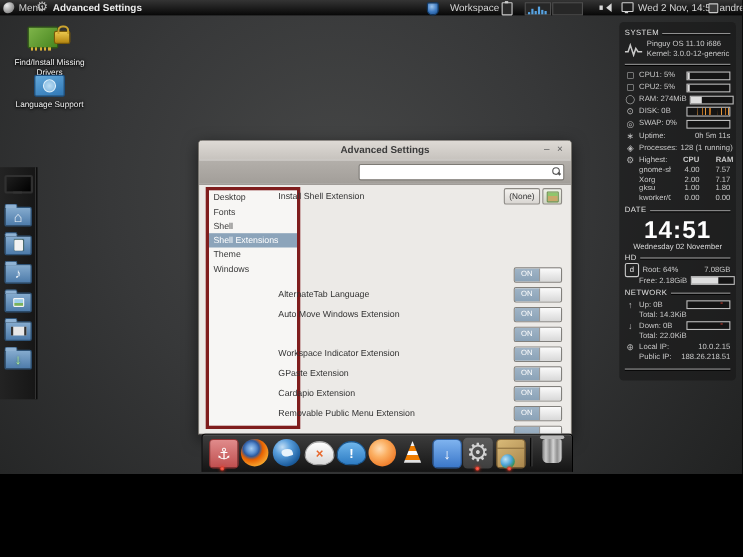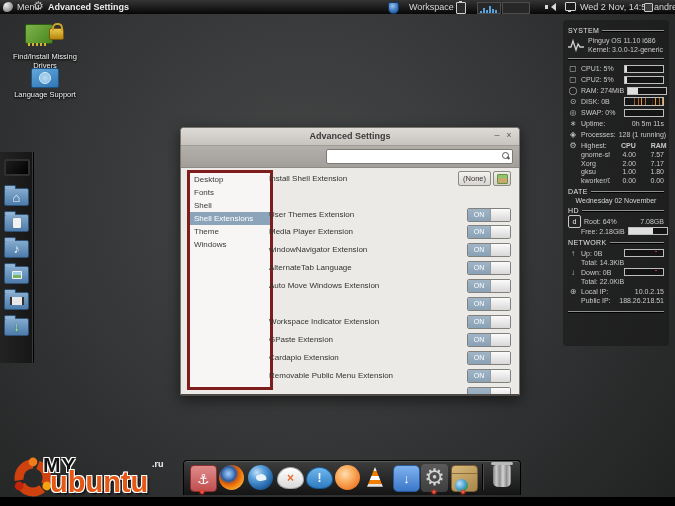--- a/index.html
+++ b/index.html
@@ -3,7 +3,7 @@
 <meta charset="utf-8">
 <style>
   html,body{margin:0;padding:0;background:#000;}
-  .screen{position:relative;width:675px;height:497px;overflow:hidden;
+  .screen{position:relative;width:675px;height:431px;overflow:hidden;
     font-family:"Liberation Sans","DejaVu Sans",sans-serif;
     background:radial-gradient(circle at 45% 40%, #464747 0%, #373839 45%, #212222 100%);}
 

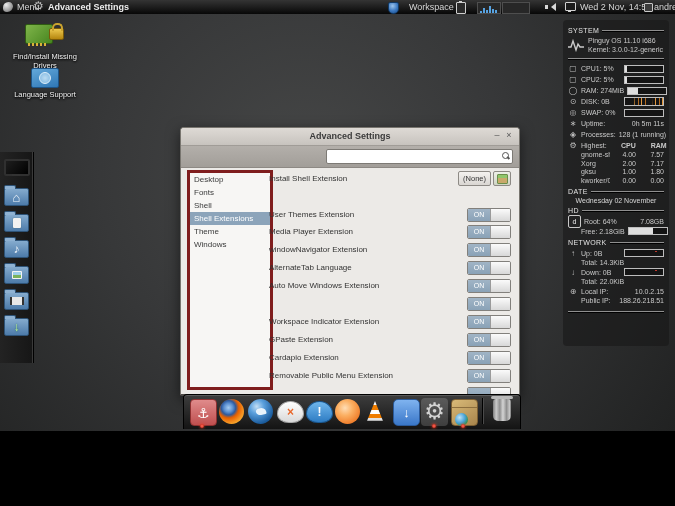--- a/index.html
+++ b/index.html
@@ -97,7 +97,7 @@
     border:3px solid #7f1d1d;}
   .sitem{height:13px;line-height:13px;font-size:8px;color:#3a3a3a;padding-left:4px;}
   .sitem.sel{background:#8ca4ba;color:#fff;}
-  .row{position:absolute;left:88px;right:8px;height:15px;}
+  .row{position:absolute;left:72px;right:8px;height:15px;}
   .rlabel{position:absolute;left:0;top:0;font-size:8px;color:#333;line-height:15px;}
   .toggle{position:absolute;right:0;top:1px;width:42px;height:12px;border:1px solid #82807c;
     border-radius:2px;display:flex;overflow:hidden;background:#fff;}

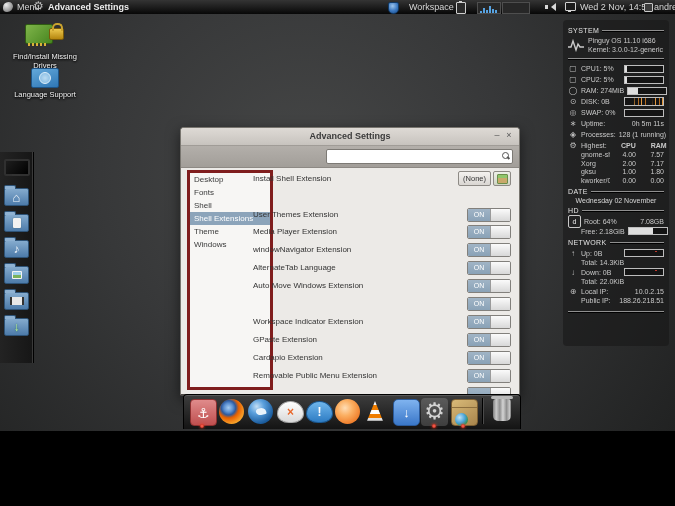--- a/index.html
+++ b/index.html
@@ -428,13 +428,6 @@
         <span class="pkgbtn"></span>
       </div>
 
-      <div class="row" style="top:40px;">
-          <span class="rlabel">User Themes Extension</span>
-          <span class="toggle">
-            <span class="on">ON</span>
-            <span class="knob"></span>
-          </span>
-        </div>
       <div class="row" style="top:57px;">
           <span class="rlabel">Media Player Extension</span>
           <span class="toggle">

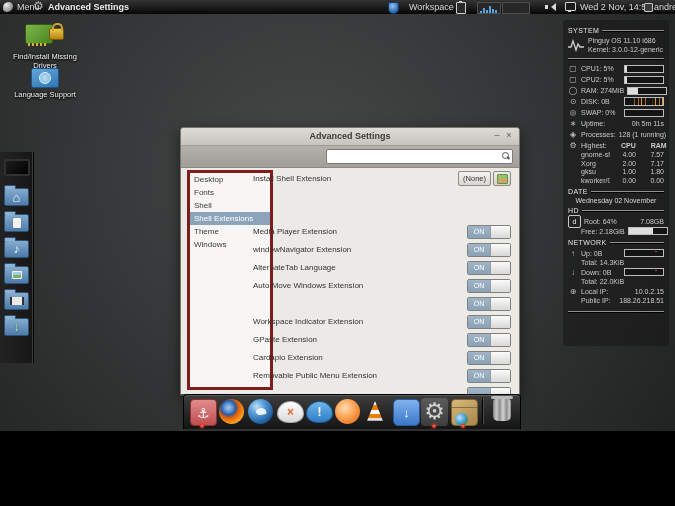--- a/index.html
+++ b/index.html
@@ -350,6 +350,7 @@
         <span>DATE</span>
         <i></i>
       </div>
+    <div class="bigtime">14:51</div>
     <div class="bigdate">Wednesday 02 November</div>
     <div class="chead">
         <span>HD</span>

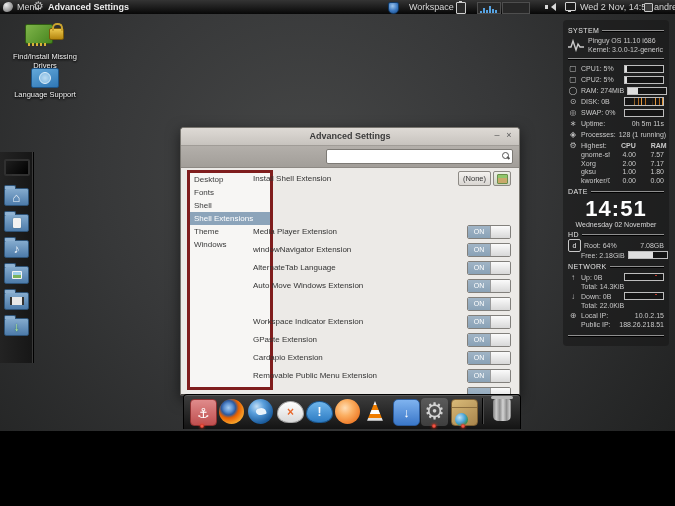--- a/index.html
+++ b/index.html
@@ -429,13 +429,6 @@
         <span class="pkgbtn"></span>
       </div>
 
-      <div class="row" style="top:57px;">
-          <span class="rlabel">Media Player Extension</span>
-          <span class="toggle">
-            <span class="on">ON</span>
-            <span class="knob"></span>
-          </span>
-        </div>
       <div class="row" style="top:75px;">
           <span class="rlabel">windowNavigator Extension</span>
           <span class="toggle">

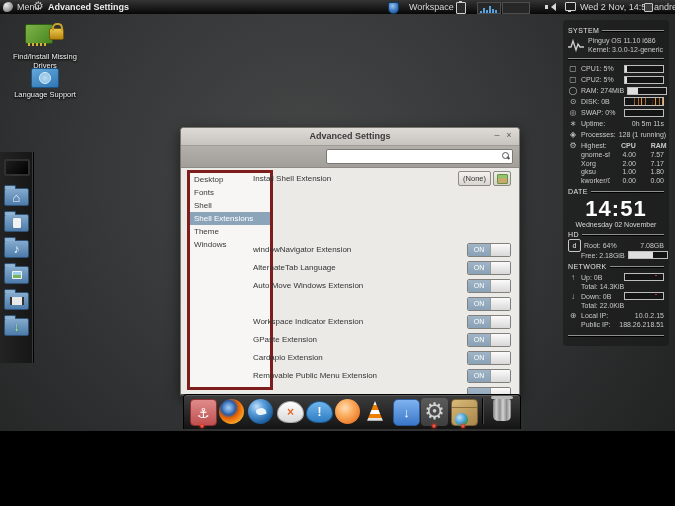--- a/index.html
+++ b/index.html
@@ -430,7 +430,6 @@
       </div>
 
       <div class="row" style="top:75px;">
-          <span class="rlabel">windowNavigator Extension</span>
           <span class="toggle">
             <span class="on">ON</span>
             <span class="knob"></span>

